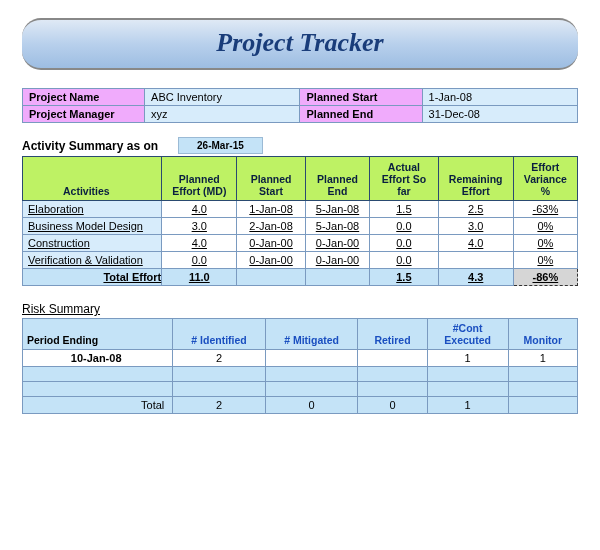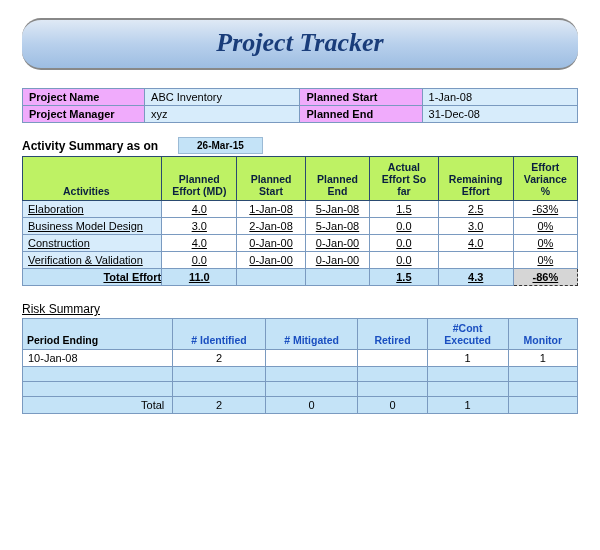--- a/index.html
+++ b/index.html
@@ -104,7 +104,7 @@
     font-size: 11px;
     background: #fff;
   }
-  .risk-table td.name { text-align: left; padding-right: 8px; }
+  .risk-table td.name { text-align: center; padding-right: 8px; font-weight: bold; }
   .risk-table tr.empty td { background: #c4e3f7; }
   .risk-table tr.total td { background: #c4e3f7; font-weight: normal; }
   .risk-table tr.total td.name { text-align: right; }

